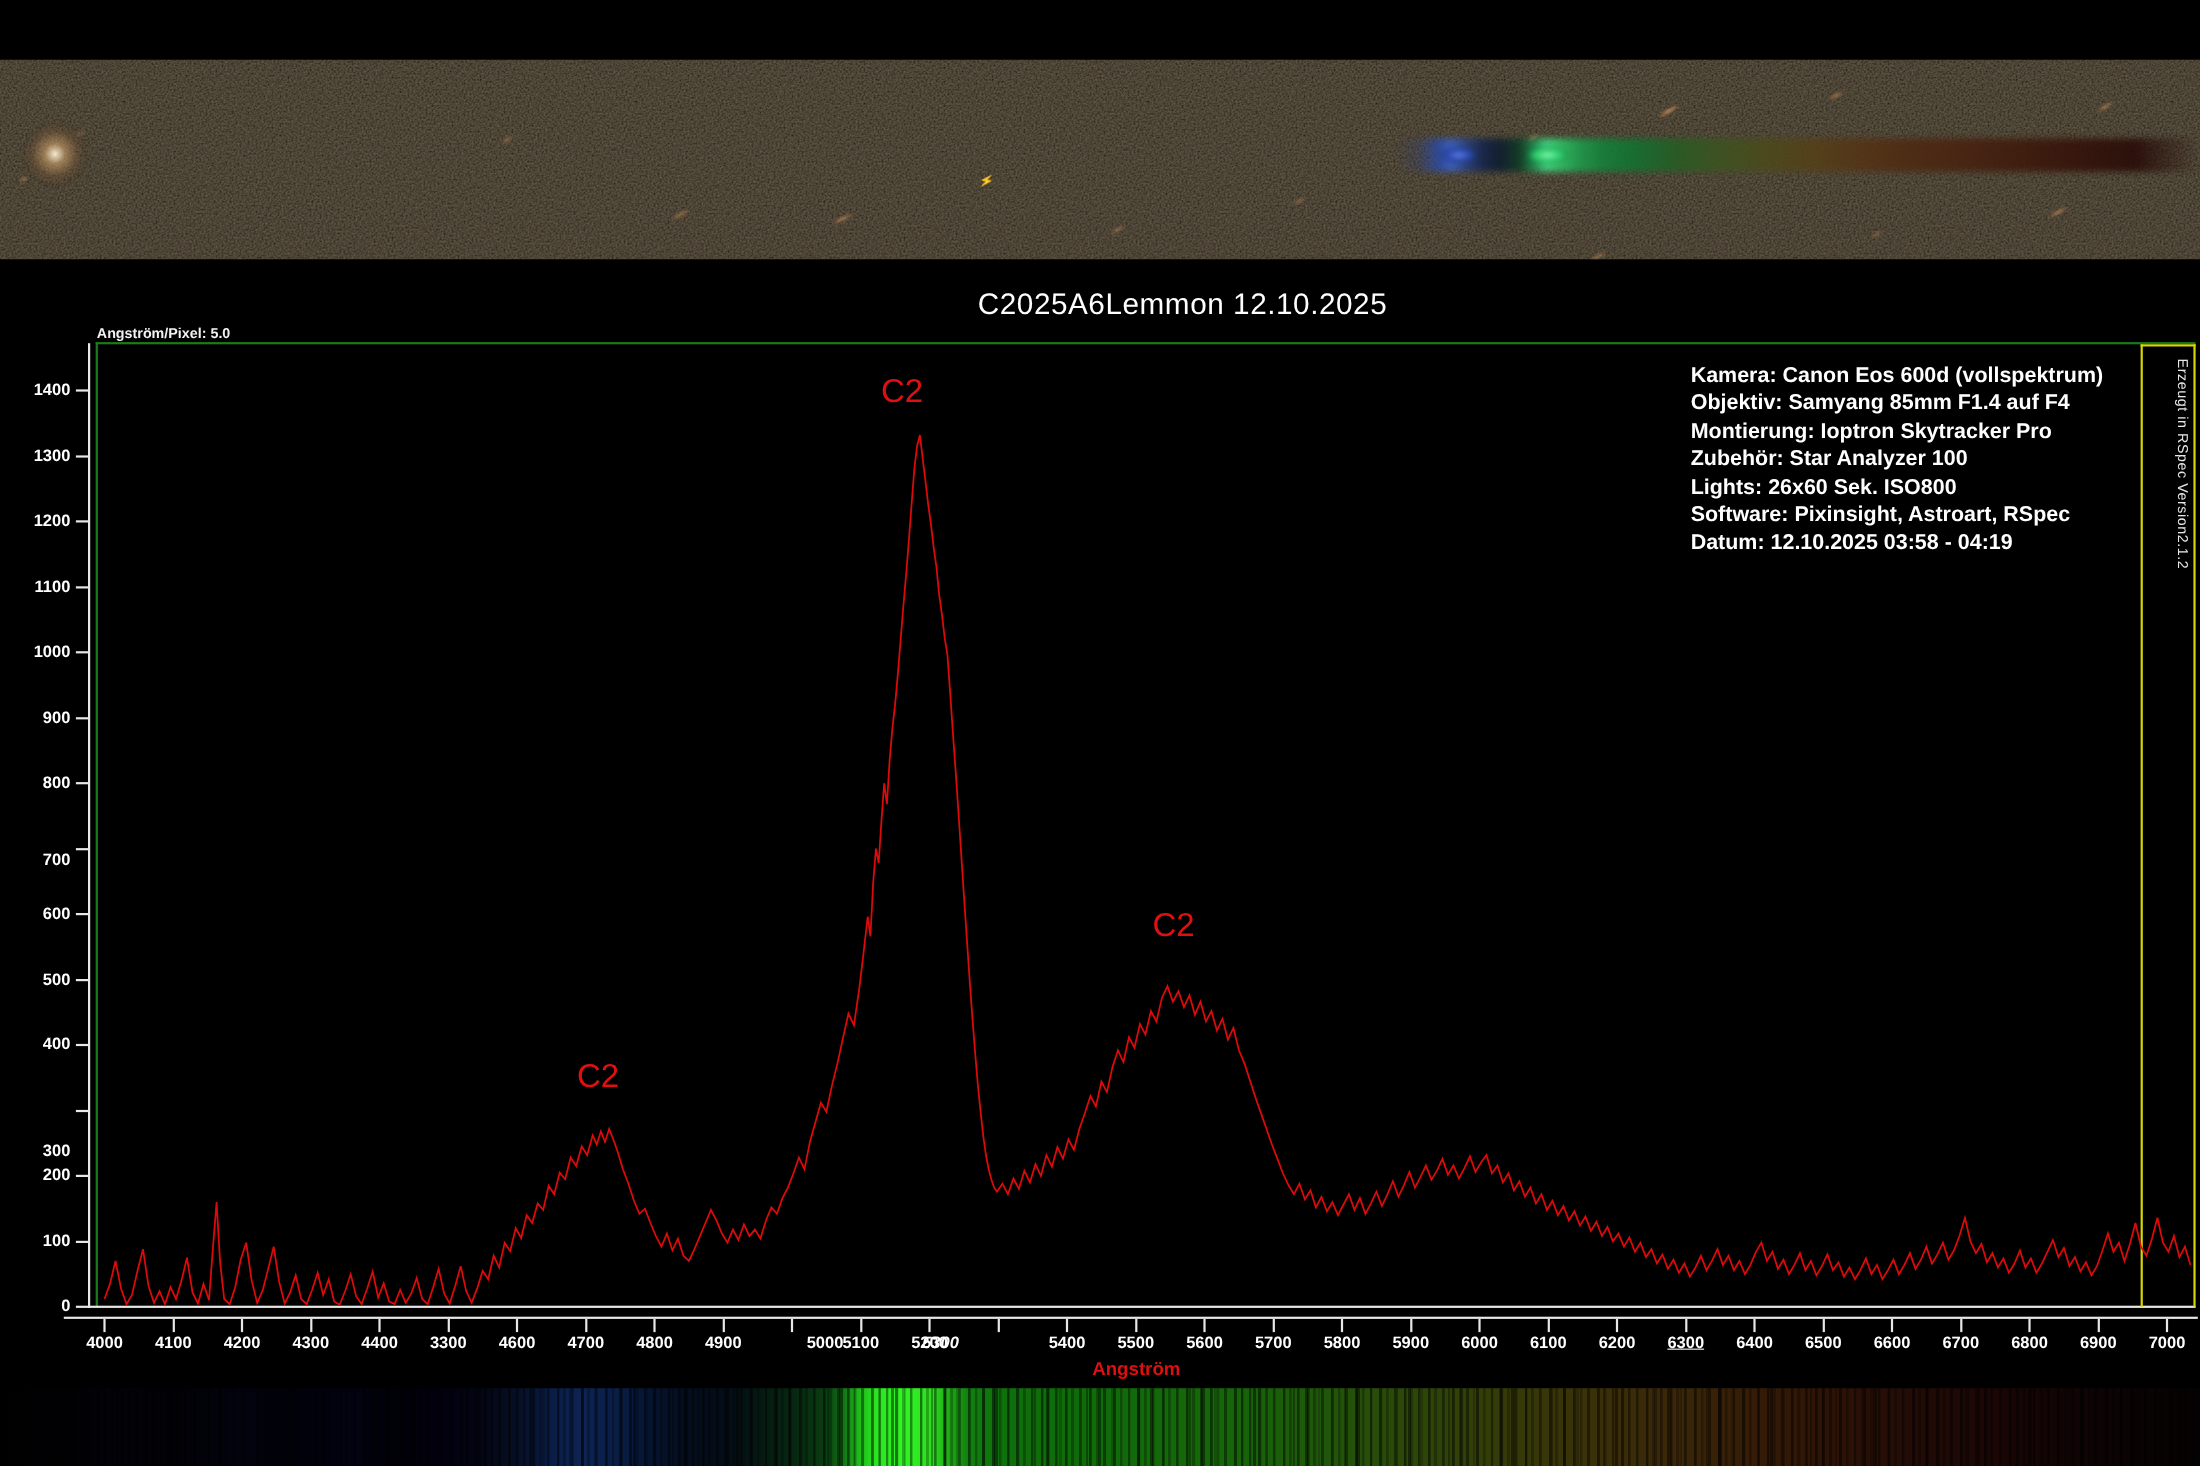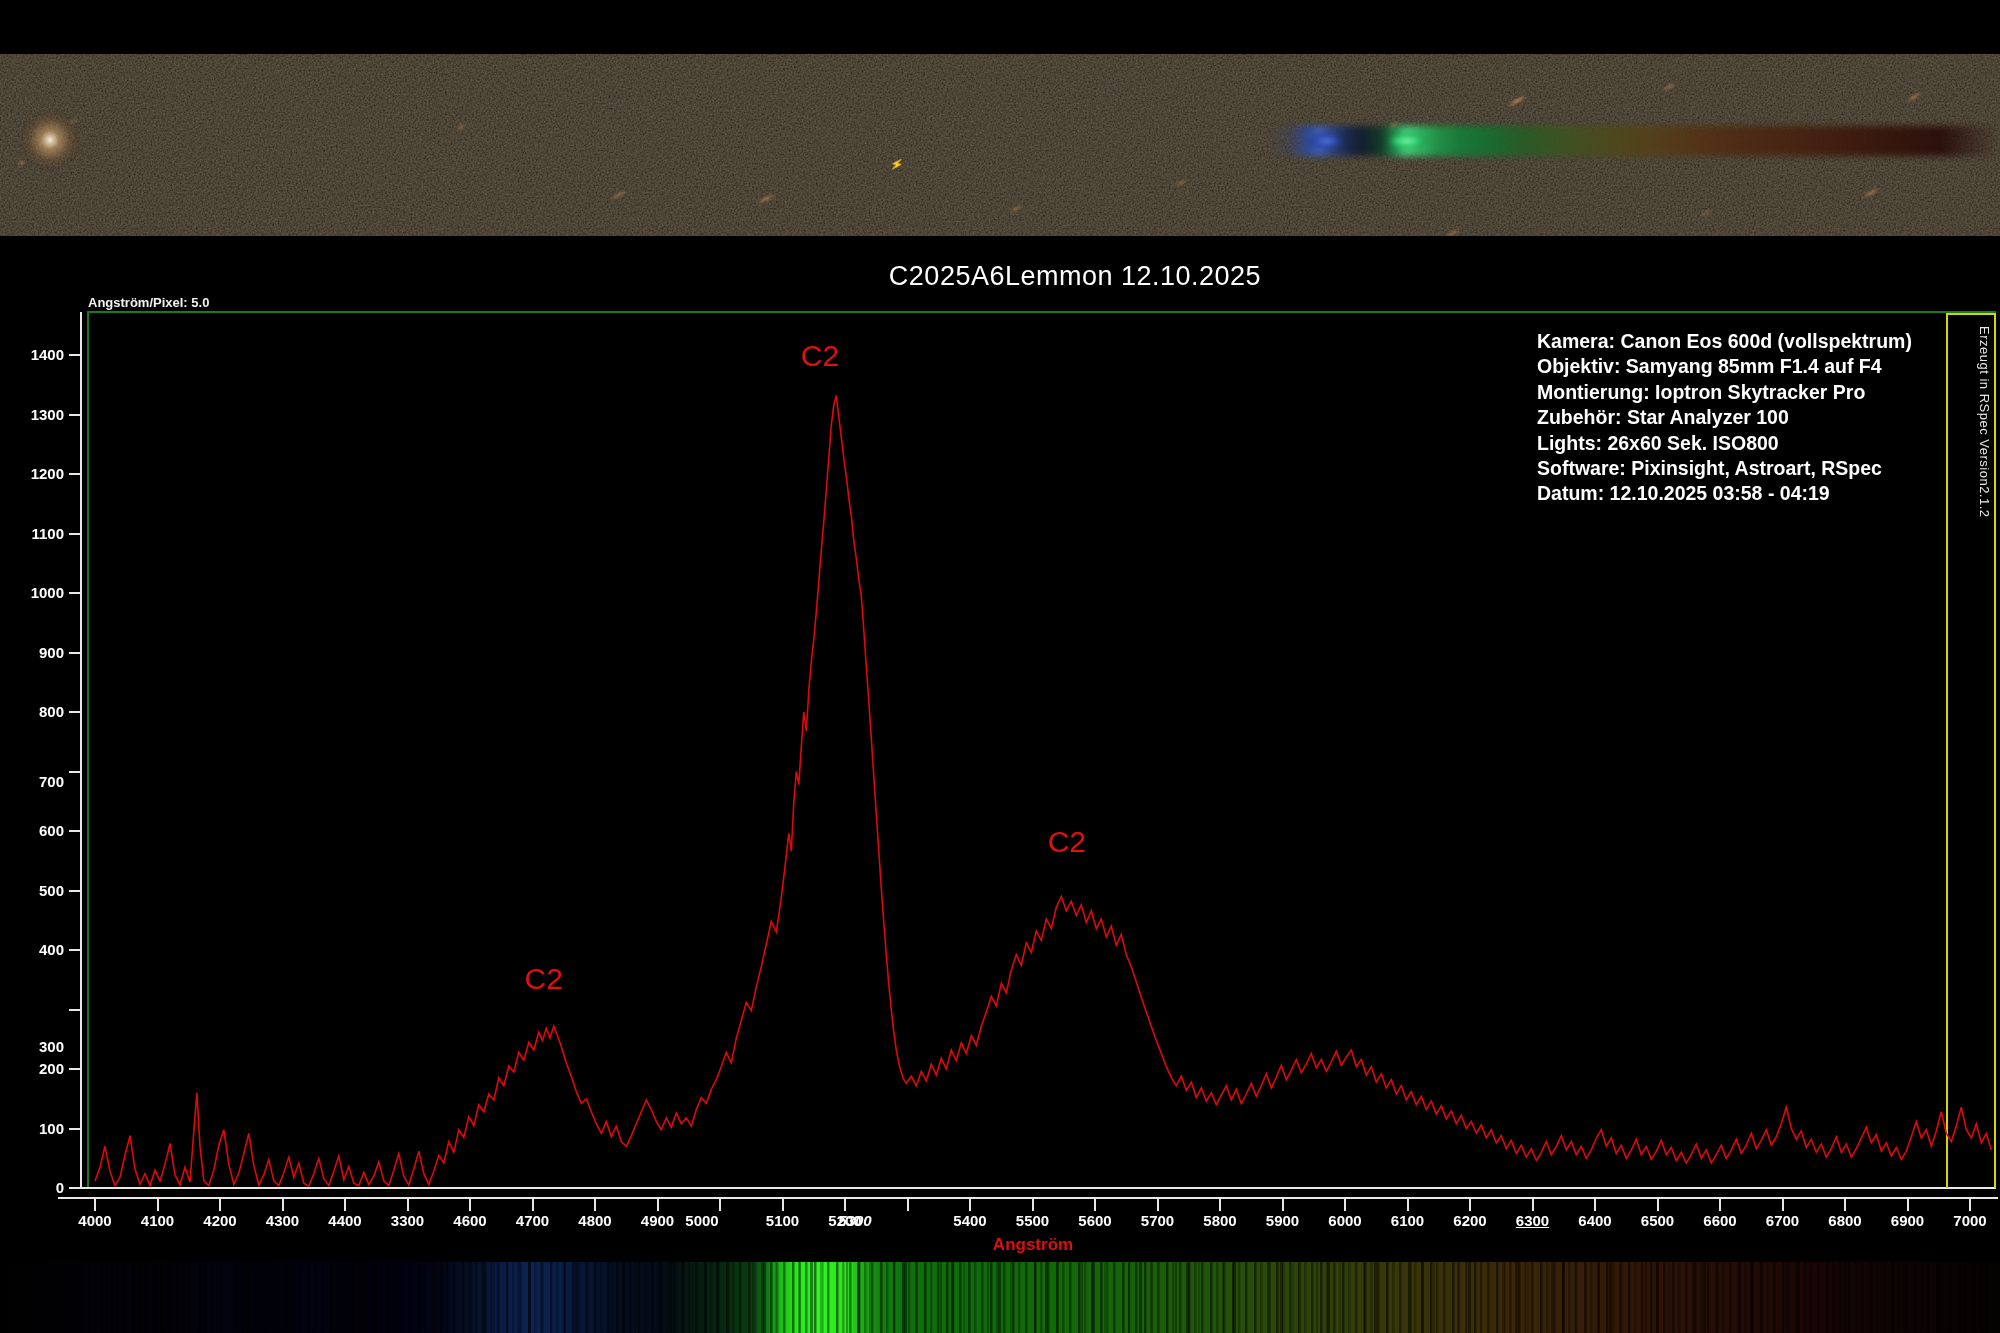--- a/index.html
+++ b/index.html
@@ -132,7 +132,7 @@
       <div class="xtick" style="left: 656.5px;"></div>
       <div class="xlab" style="left: 622.5px;">4900</div>
       <div class="xtick" style="left: 719px;"></div>
-      <div class="xlab" style="left: 667px;">5000</div>
+      <div class="xlab" style="left: 715px;">5000</div>
       <div class="xtick" style="left: 781.5px;"></div>
       <div class="xlab" style="left: 747.5px;">5100</div>
       <div class="xtick" style="left: 844px;"></div>

